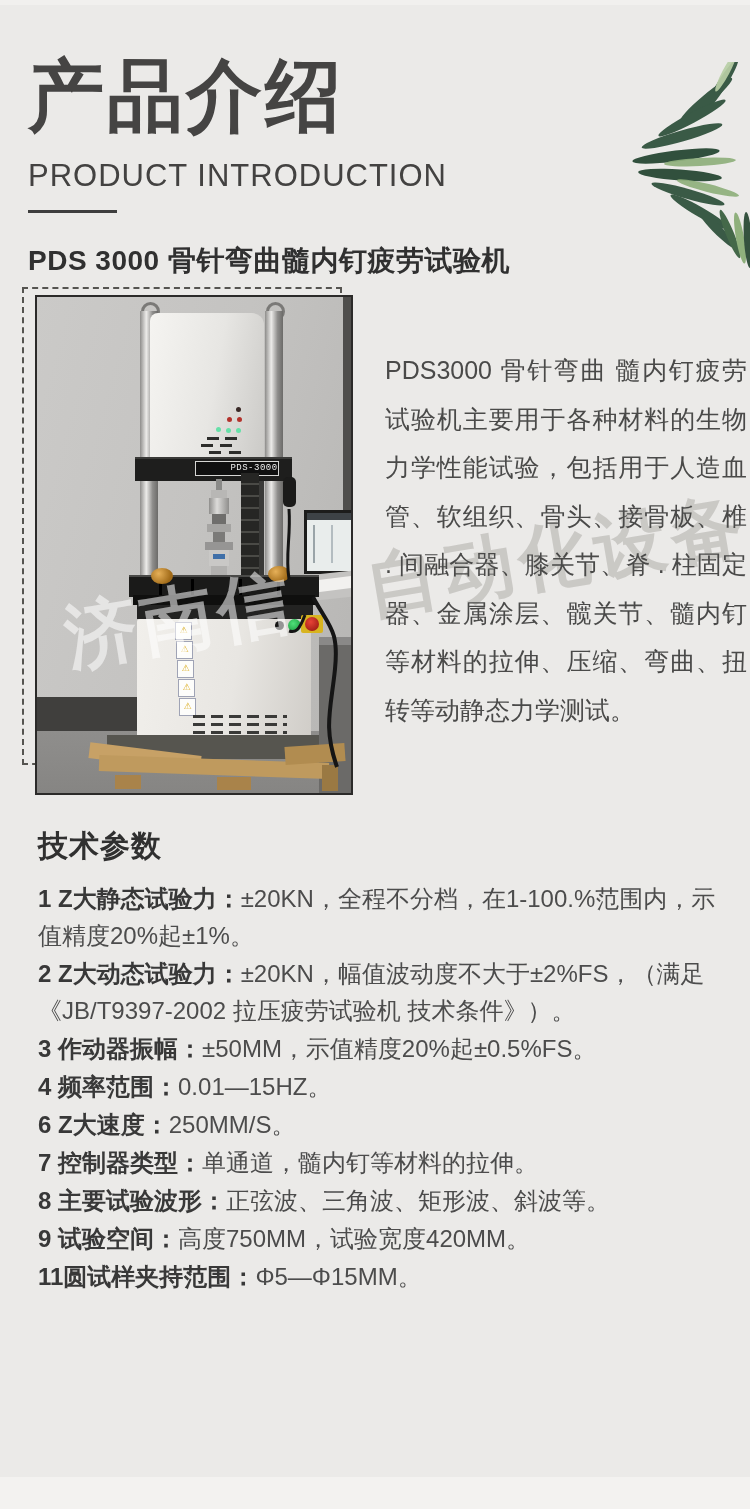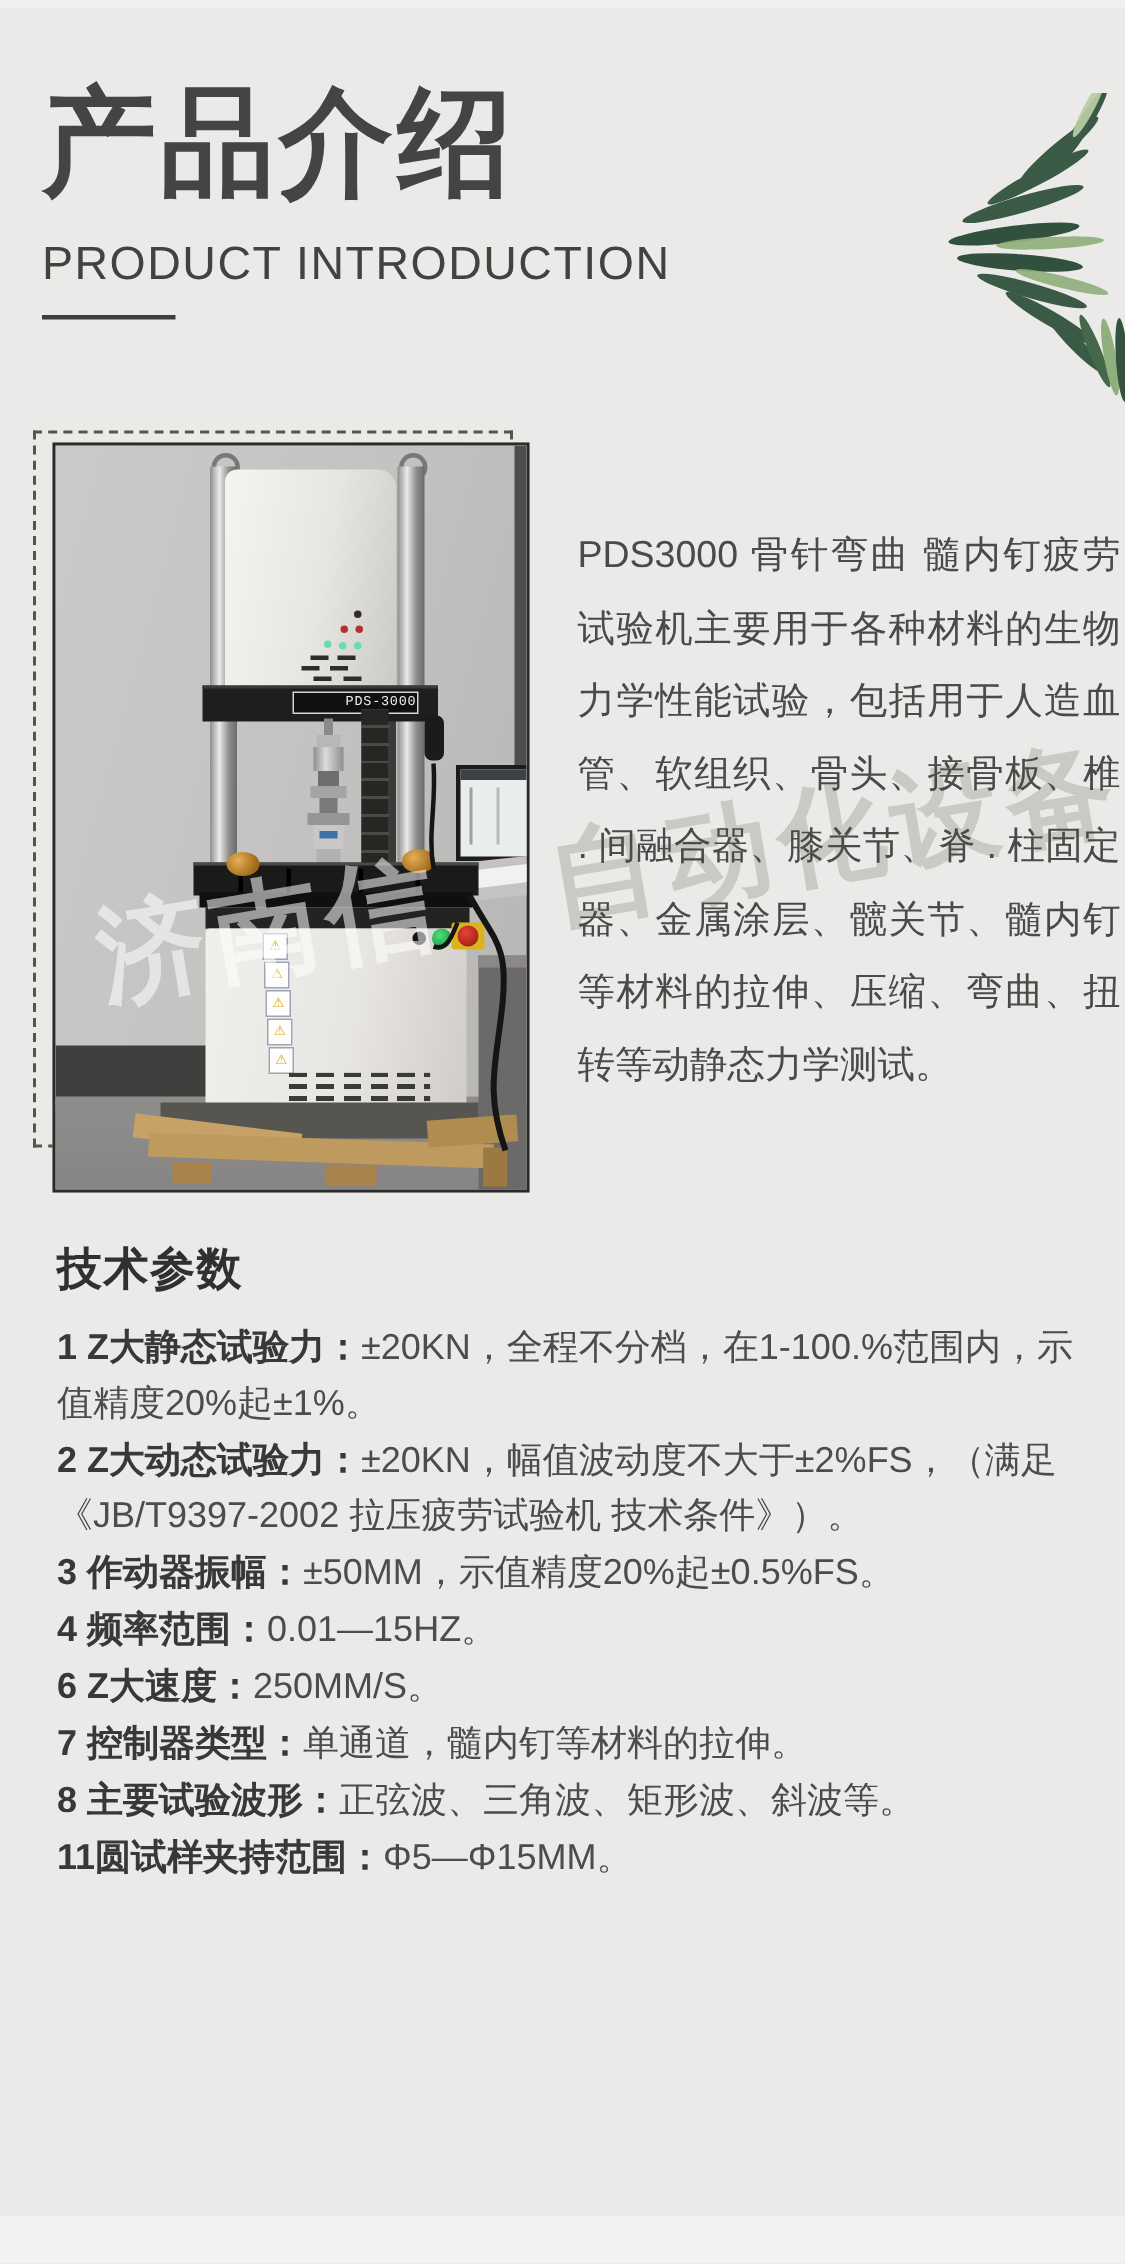--- a/index.html
+++ b/index.html
@@ -109,6 +109,7 @@
   <div class="abs" id="title-cn">产品介绍</div>
   <div class="abs" id="title-en">PRODUCT INTRODUCTION</div>
   <div class="abs" id="title-divider"></div>
+  <div class="abs" id="product-heading">PDS 3000 骨针弯曲髓内钉疲劳试验机</div>
 
   <div class="abs" id="leaf-wrap">
     <svg width="120" height="212" viewBox="0 0 120 212">

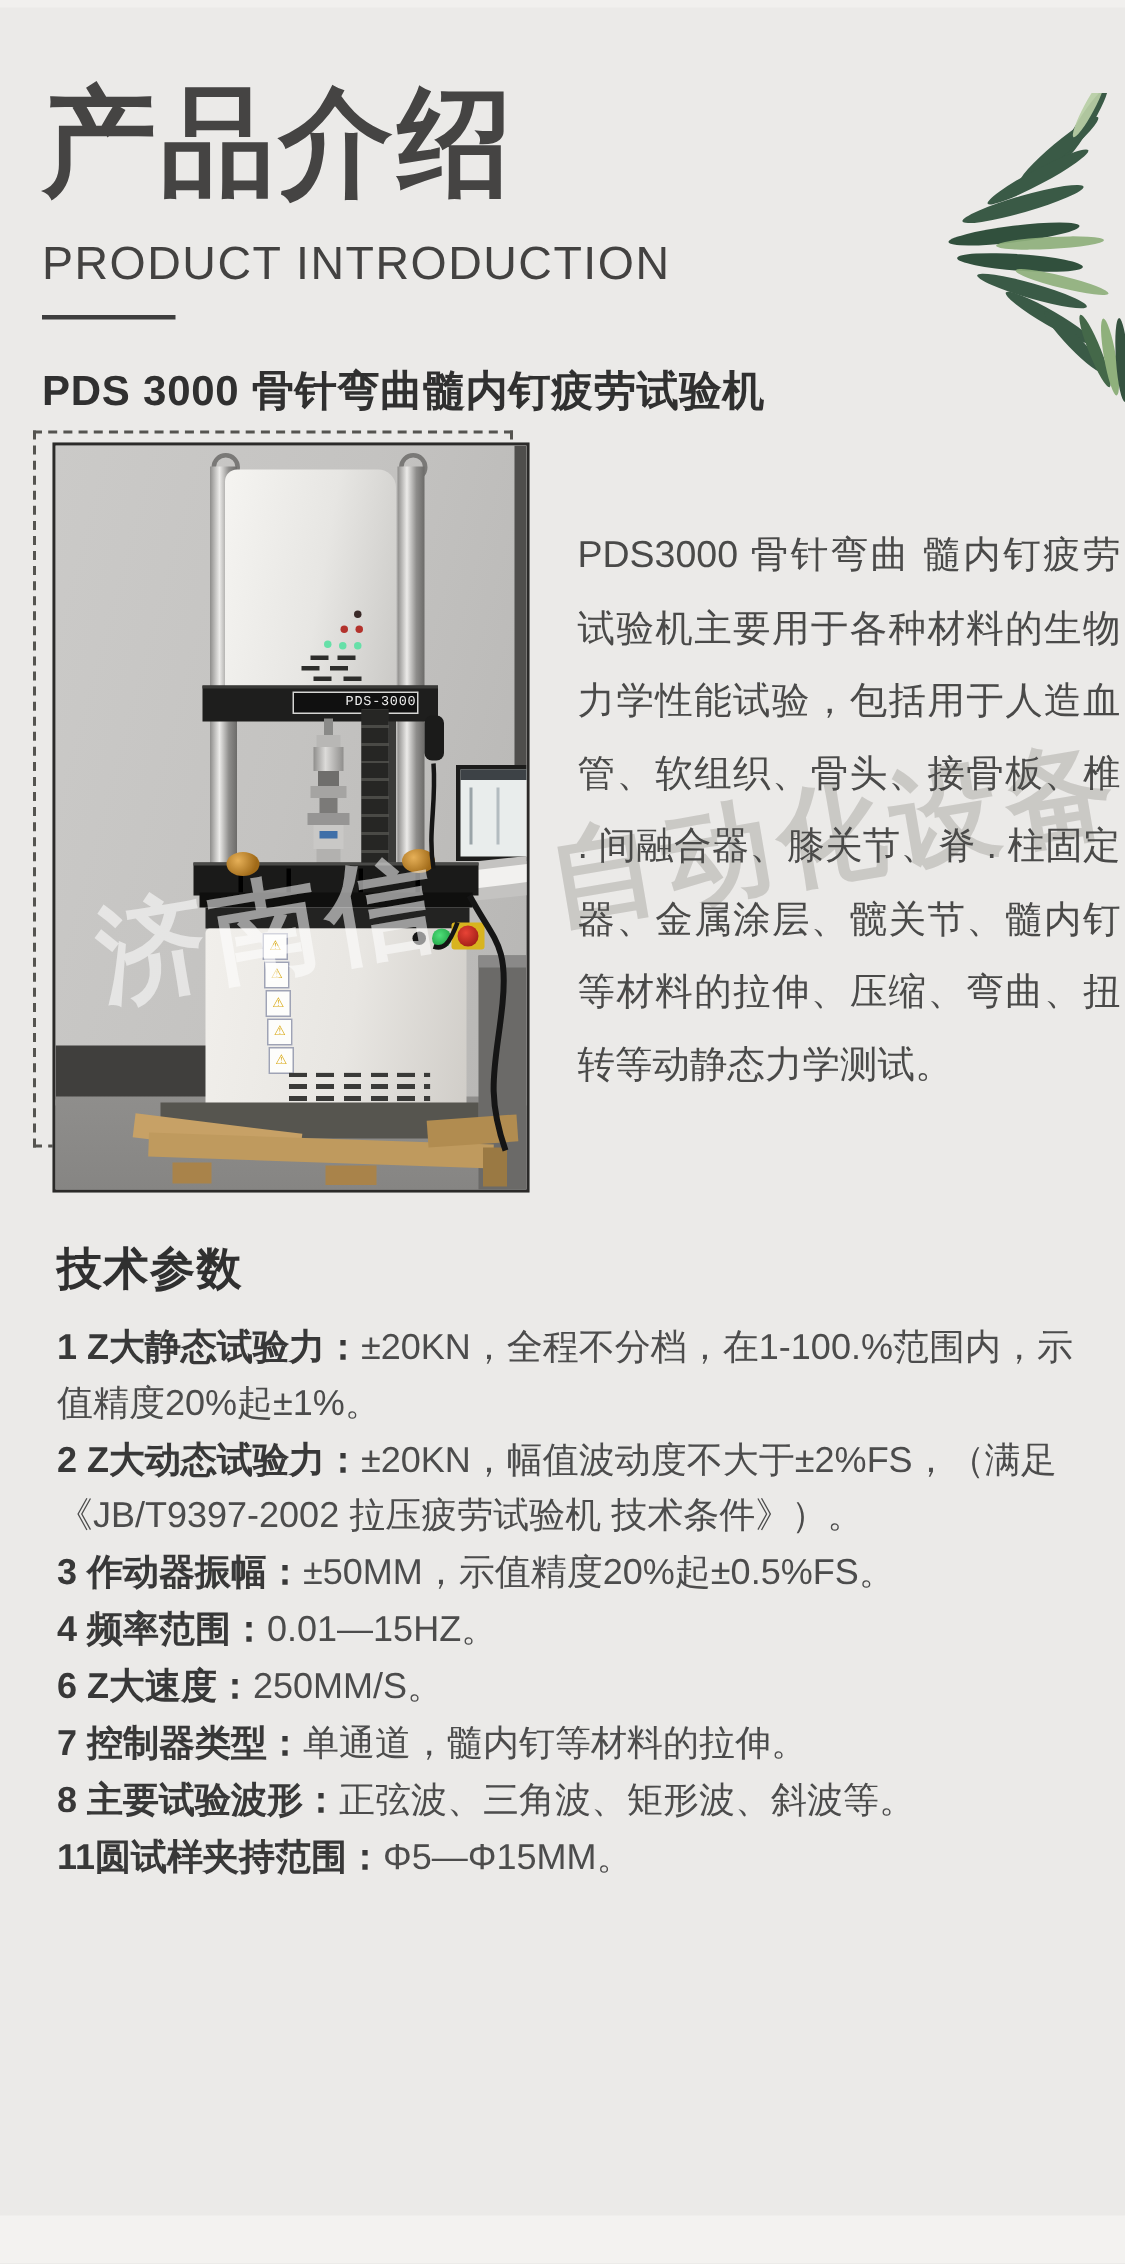--- a/index.html
+++ b/index.html
@@ -245,6 +245,7 @@
     <li><span class="spec-label">6 Z大速度：</span><span>250MM/S。</span></li>
     <li><span class="spec-label">7 控制器类型：</span><span>单通道，髓内钉等材料的拉伸。</span></li>
     <li><span class="spec-label">8 主要试验波形：</span><span>正弦波、三角波、矩形波、斜波等。</span></li>
+    <li><span class="spec-label">9 试验空间：</span><span>高度750MM，试验宽度420MM。</span></li>
     <li><span class="spec-label">11圆试样夹持范围：</span><span>Φ5—Φ15MM。</span></li>
   </ul>
 

